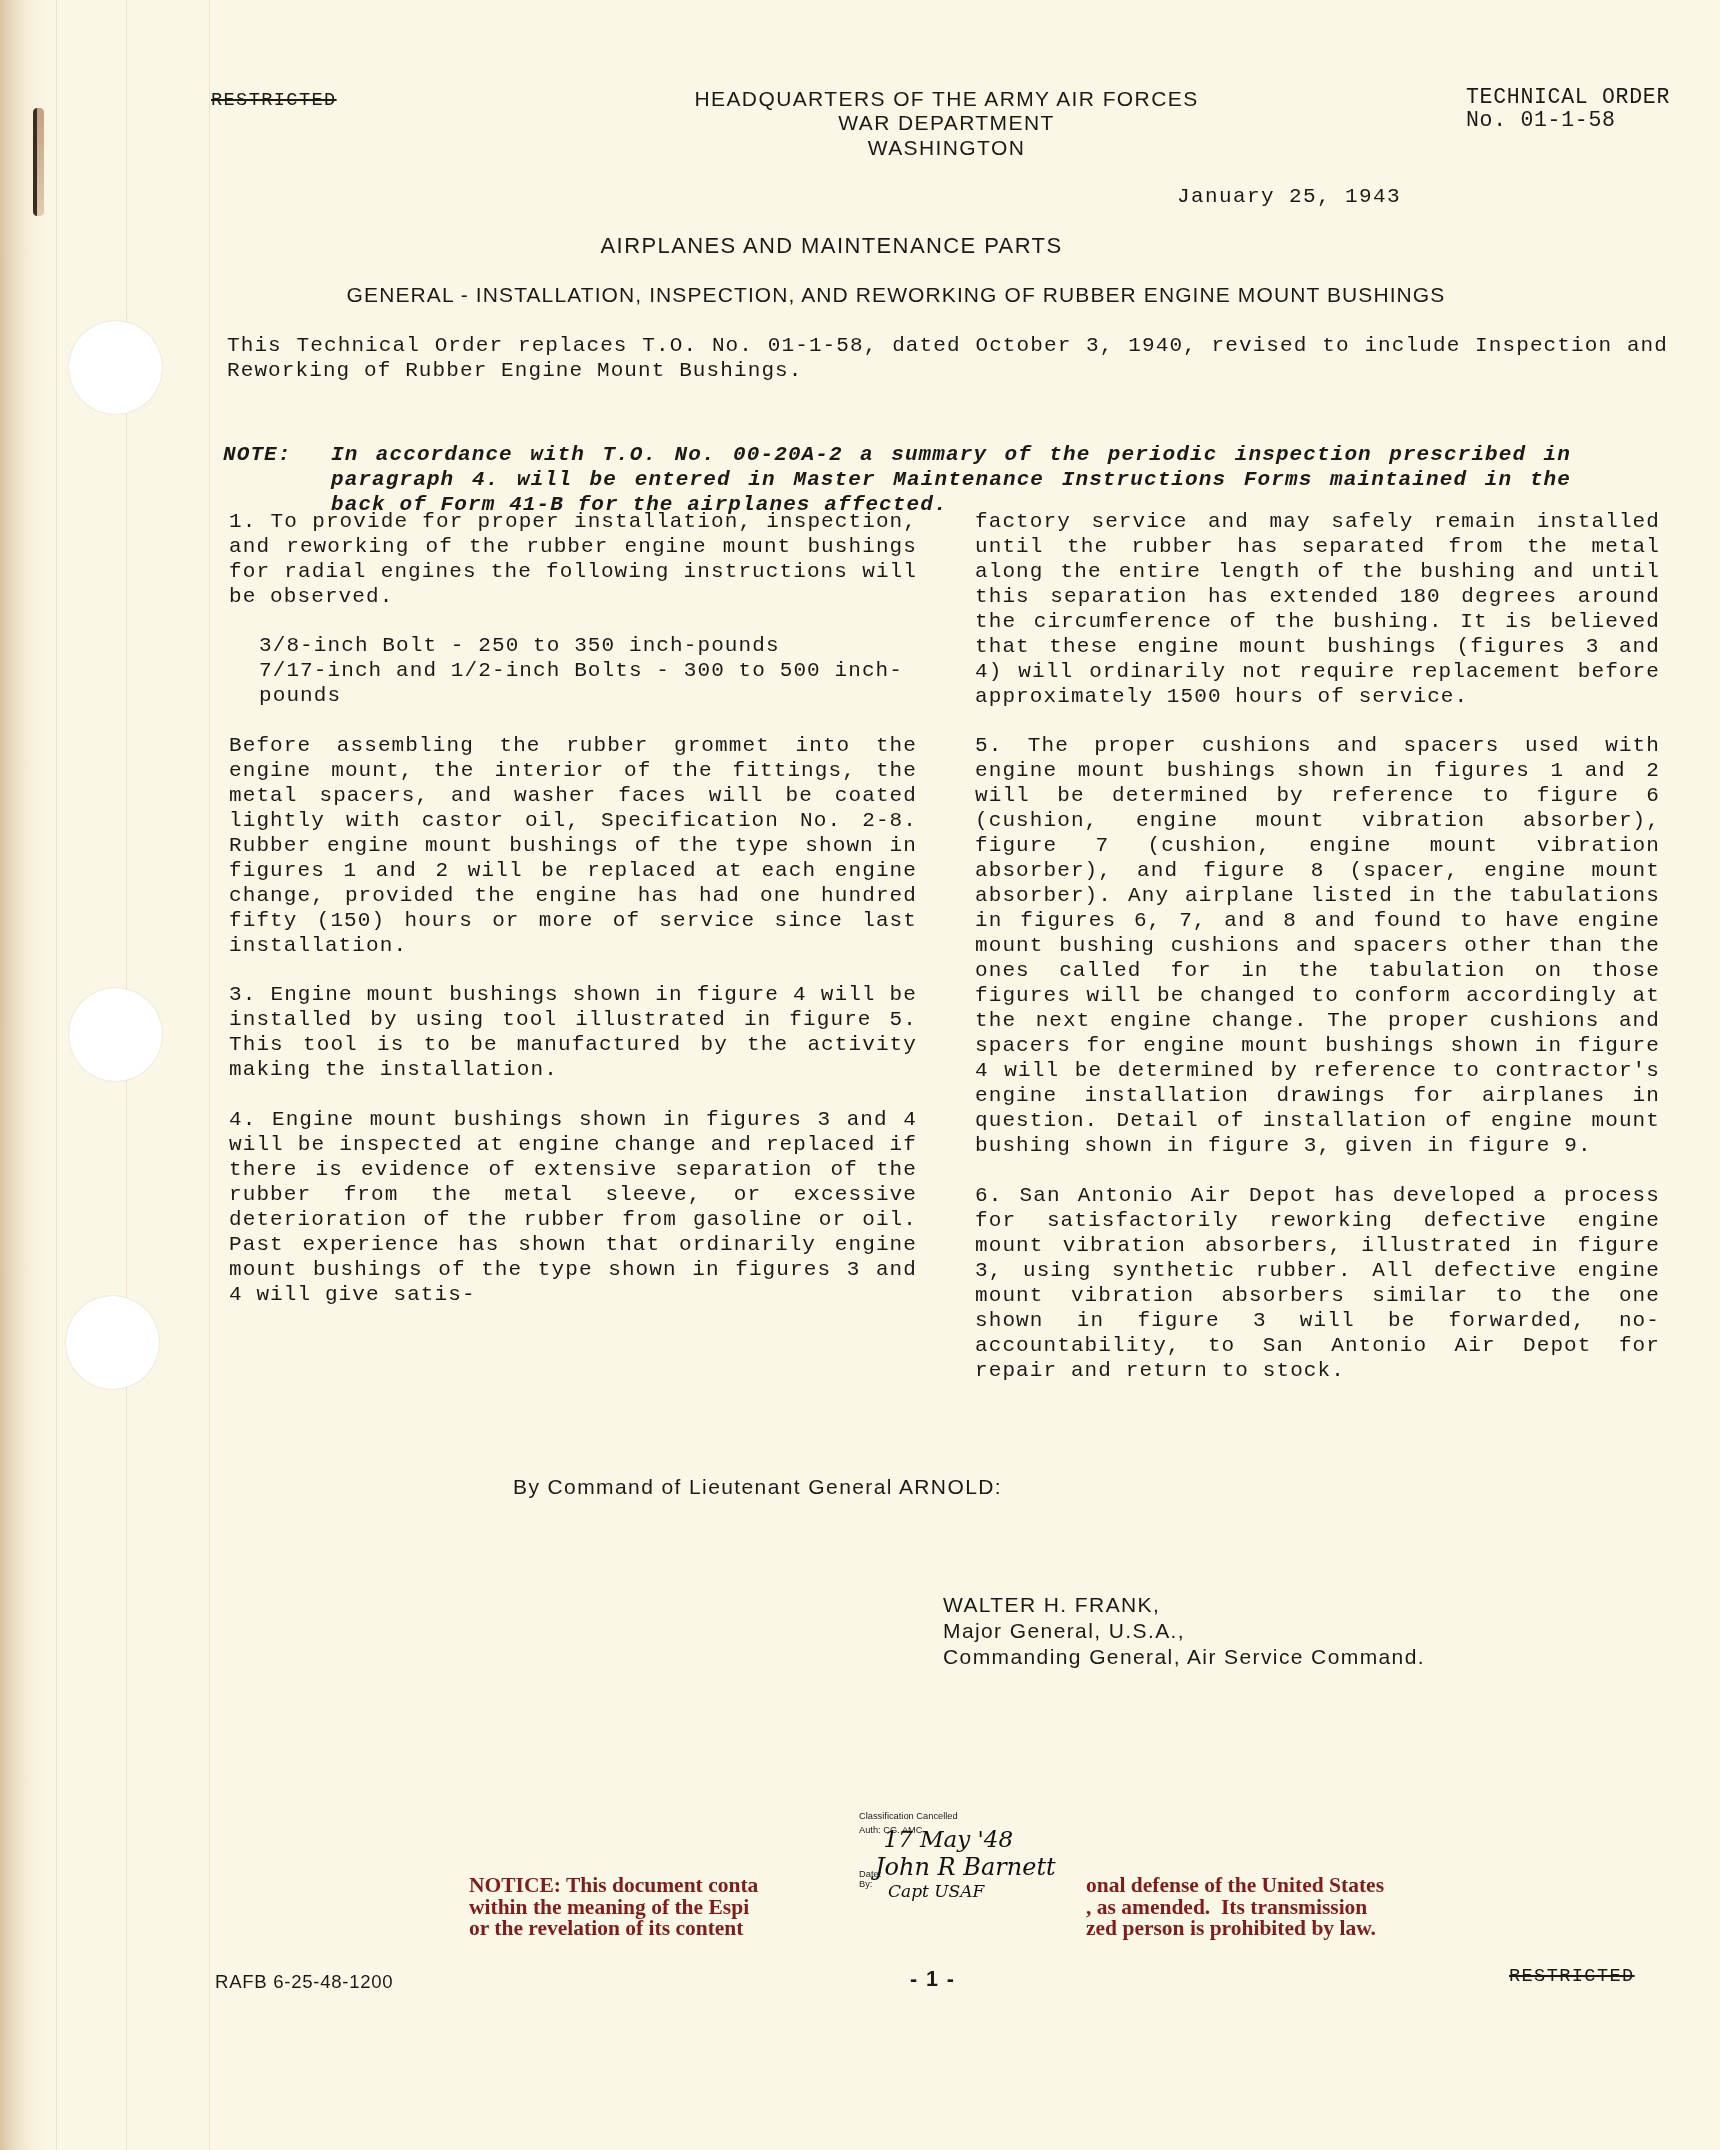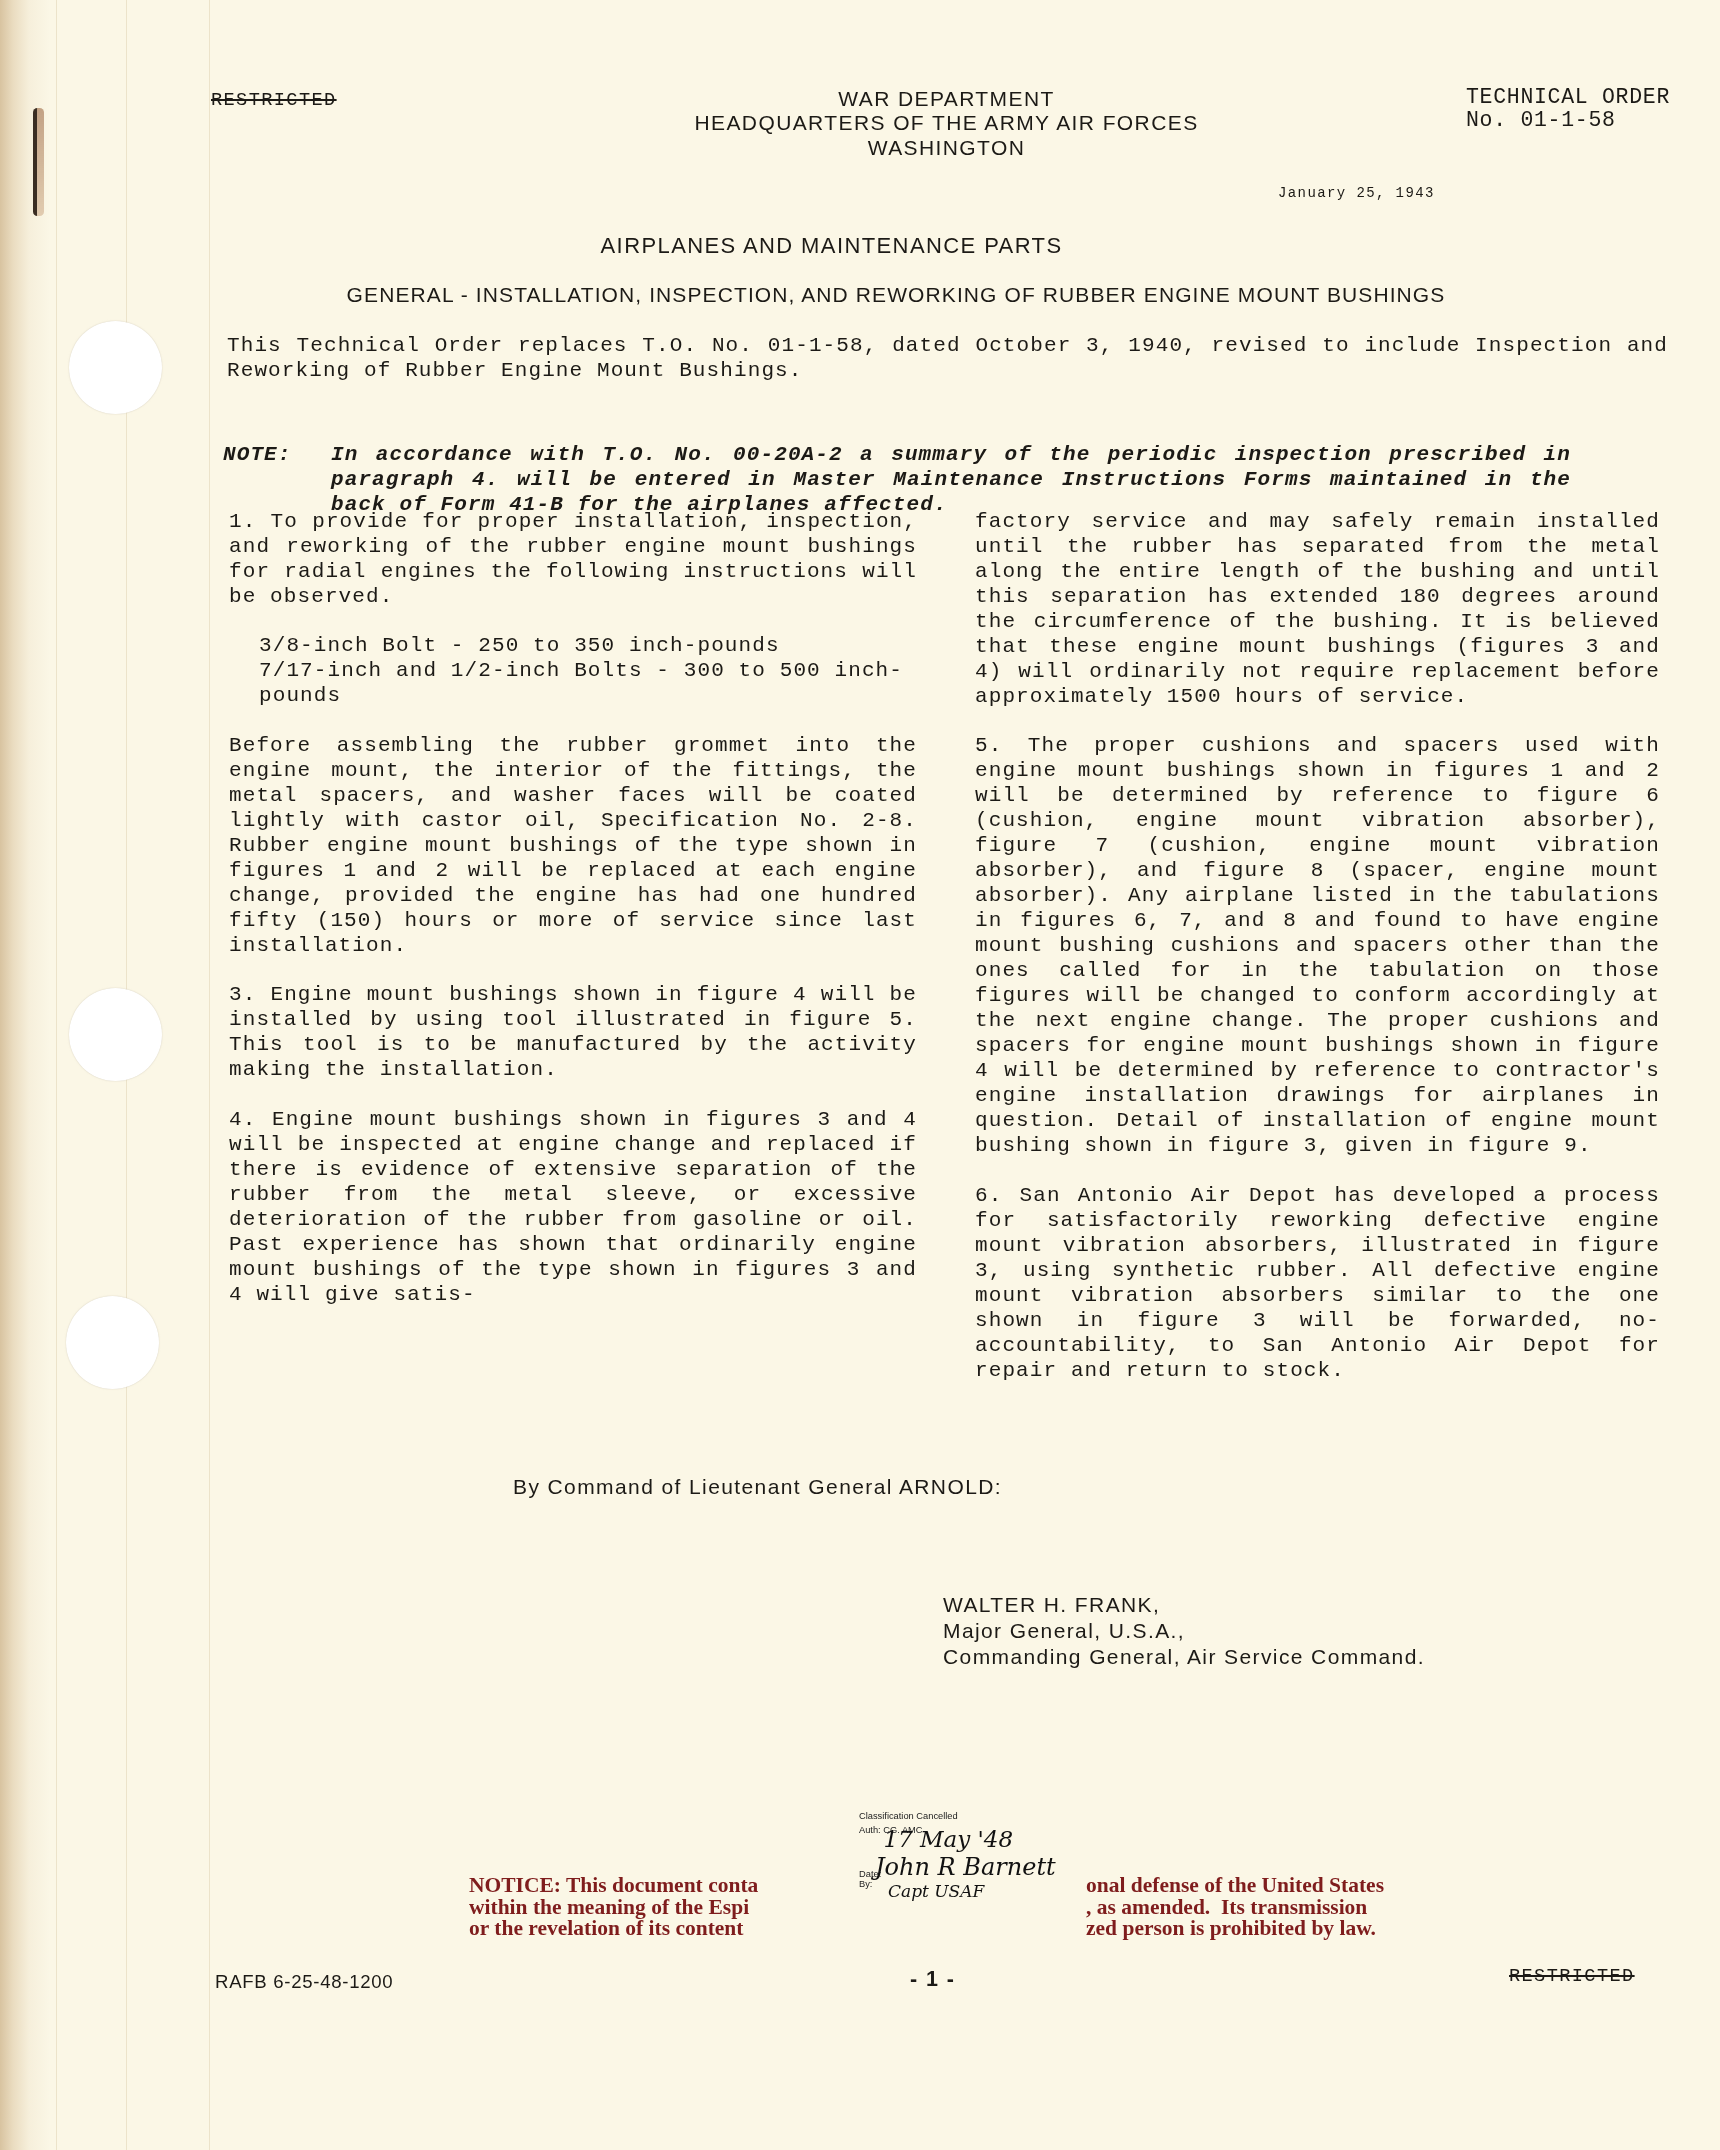--- a/index.html
+++ b/index.html
@@ -65,8 +65,8 @@
 <div class="abs struck" style="left:211px;top:90px;font-size:18.6px;">RESTRICTED</div>
 
 <div class="abs hdr center" style="left:631px;top:87px;width:631px;">
+  <div>HEADQUARTERS OF THE ARMY AIR FORCES</div>
   <div>WAR DEPARTMENT</div>
-  <div>HEADQUARTERS OF THE ARMY AIR FORCES</div>
   <div>WASHINGTON</div>
 </div>
 

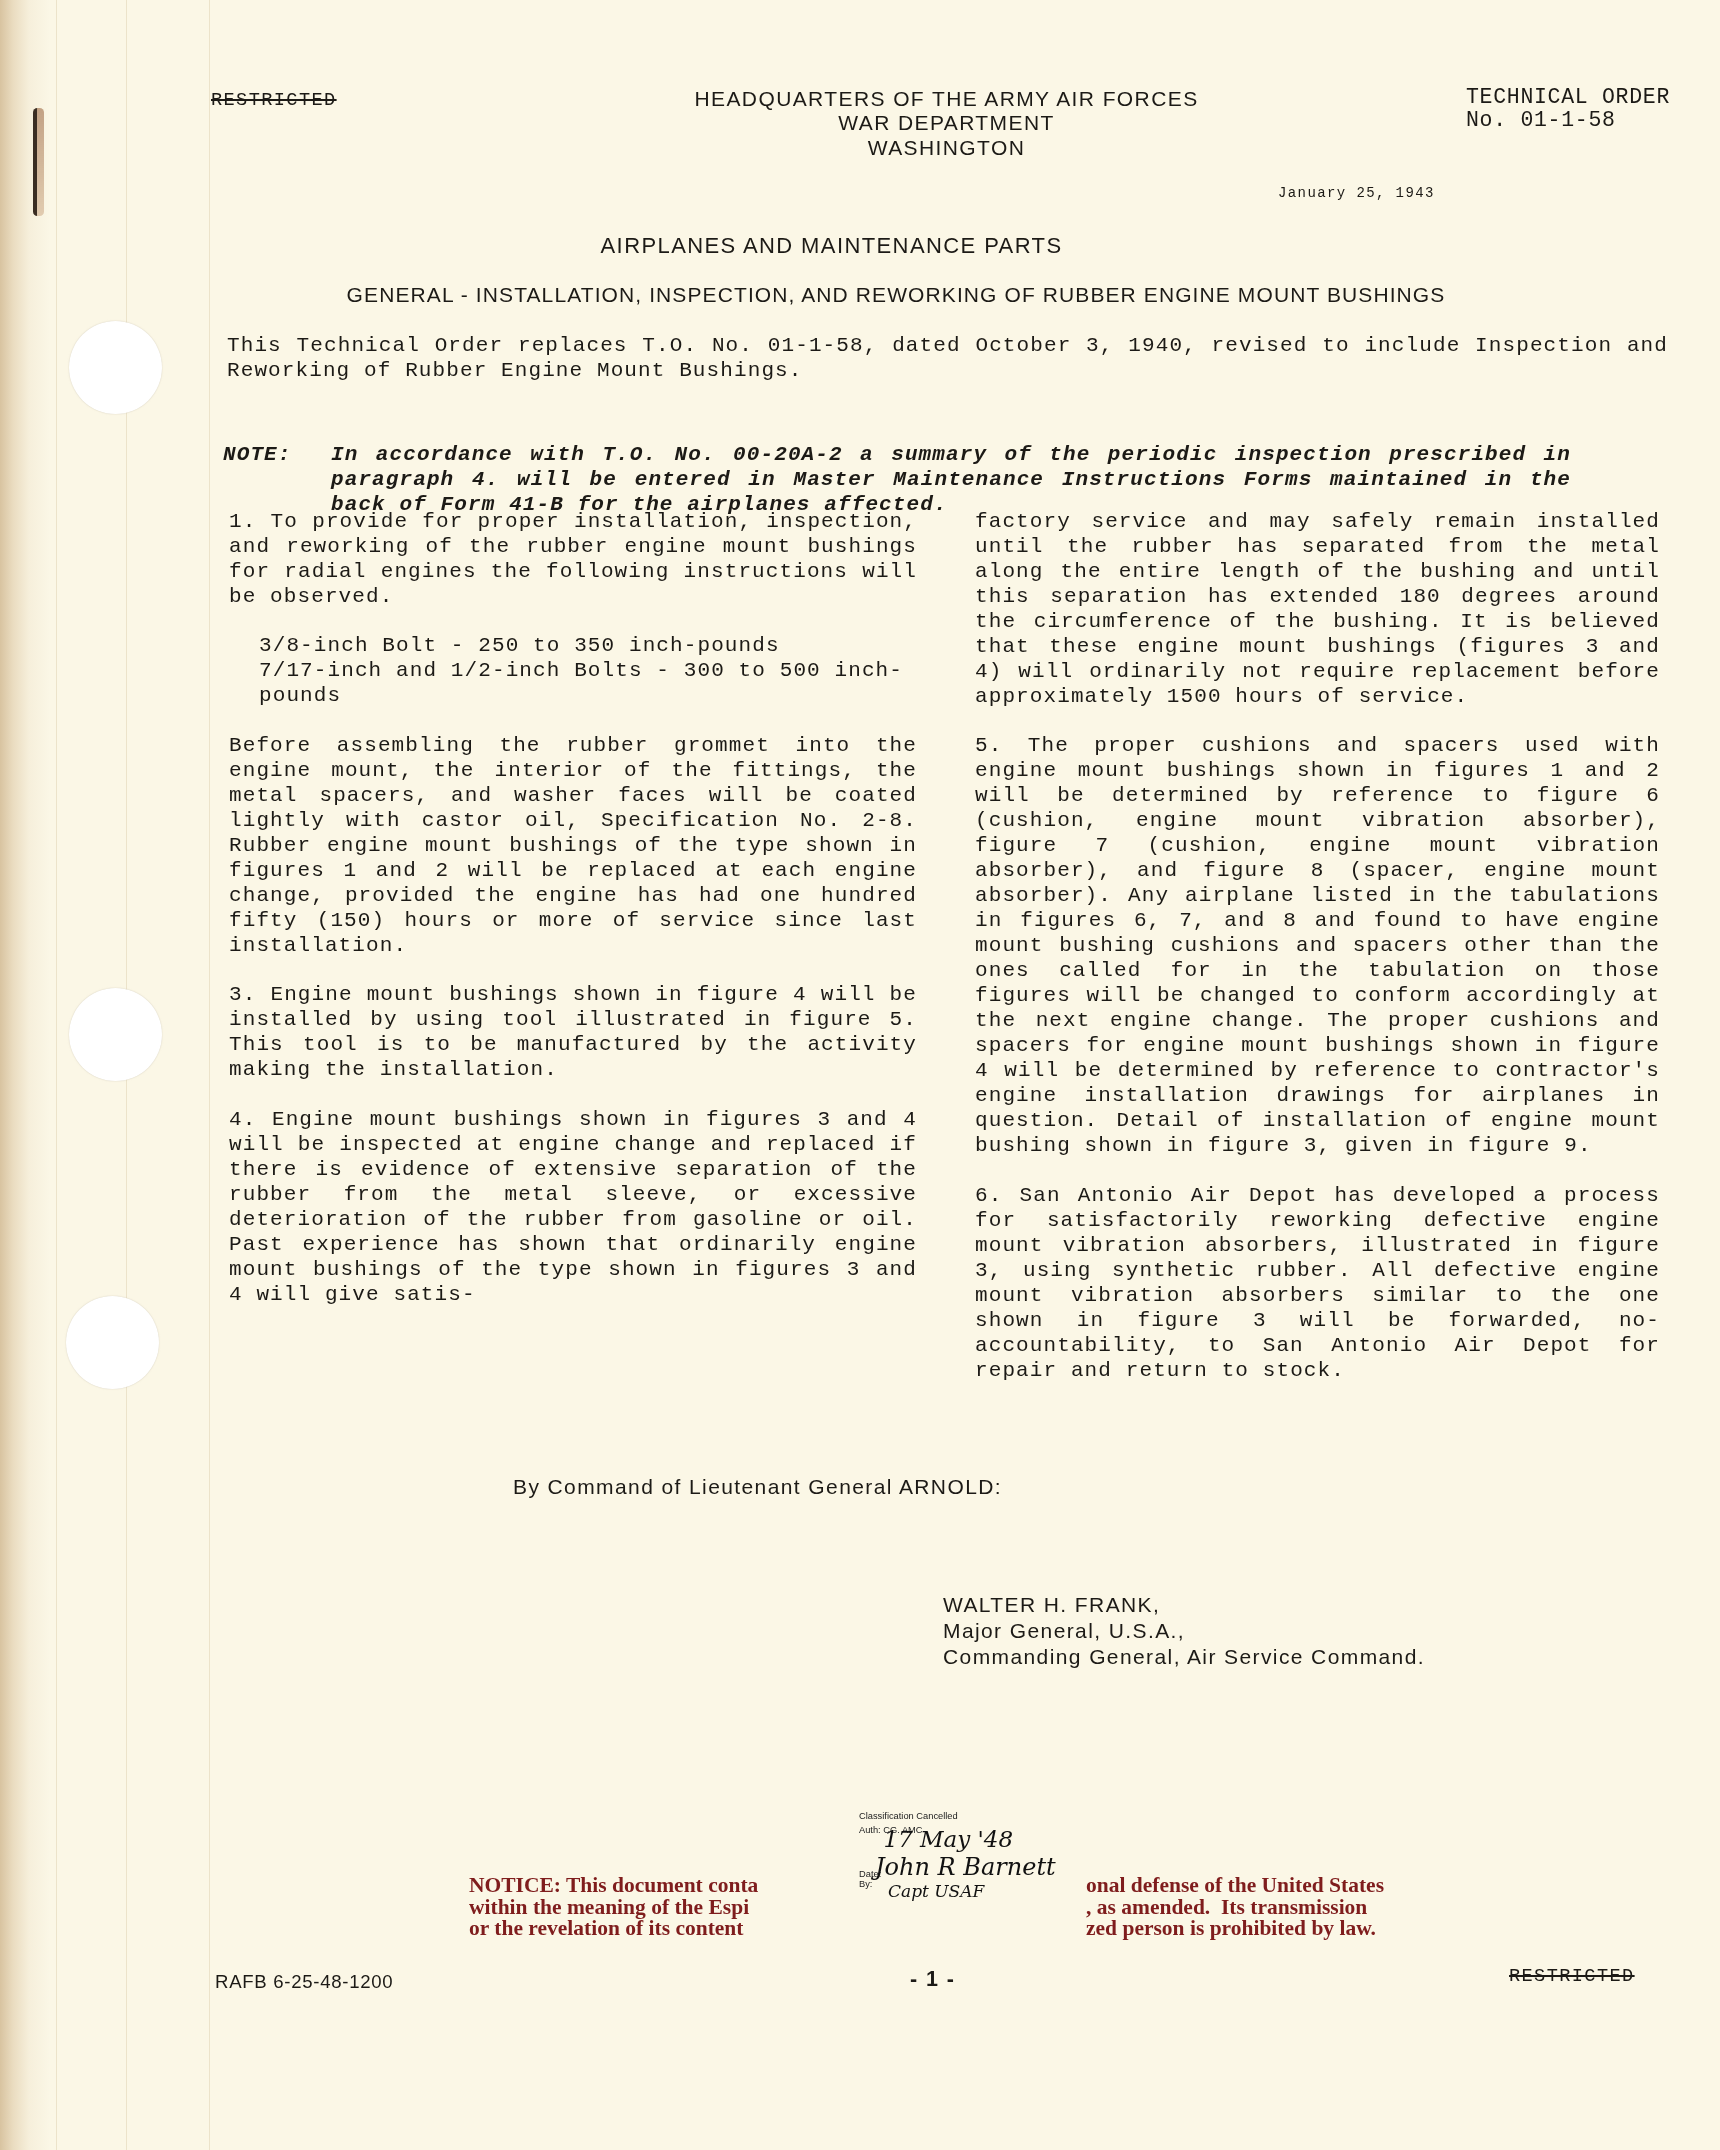--- a/index.html
+++ b/index.html
@@ -75,7 +75,7 @@
   <div>No. 01-1-58</div>
 </div>
 
-<div class="abs" style="left:1278px;top:185px;font-size:14px;letter-spacing:1.4px;">January 25, 1943</div>
+<div class="abs" style="left:1177px;top:185px;font-size:21px;letter-spacing:1.4px;">January 25, 1943</div>
 
 <div class="abs hdr center" style="left:215px;top:234px;width:1233px;font-size:22px;">AIRPLANES AND MAINTENANCE PARTS</div>
 

